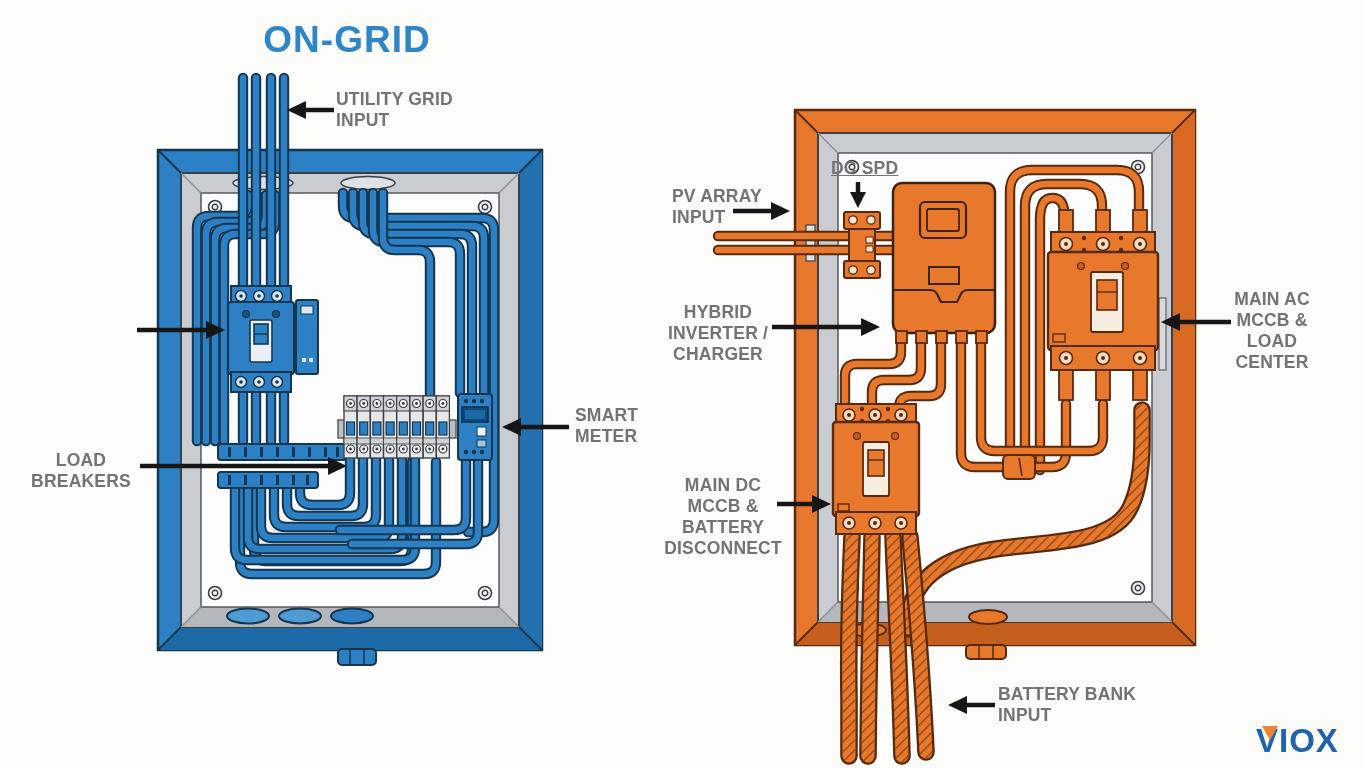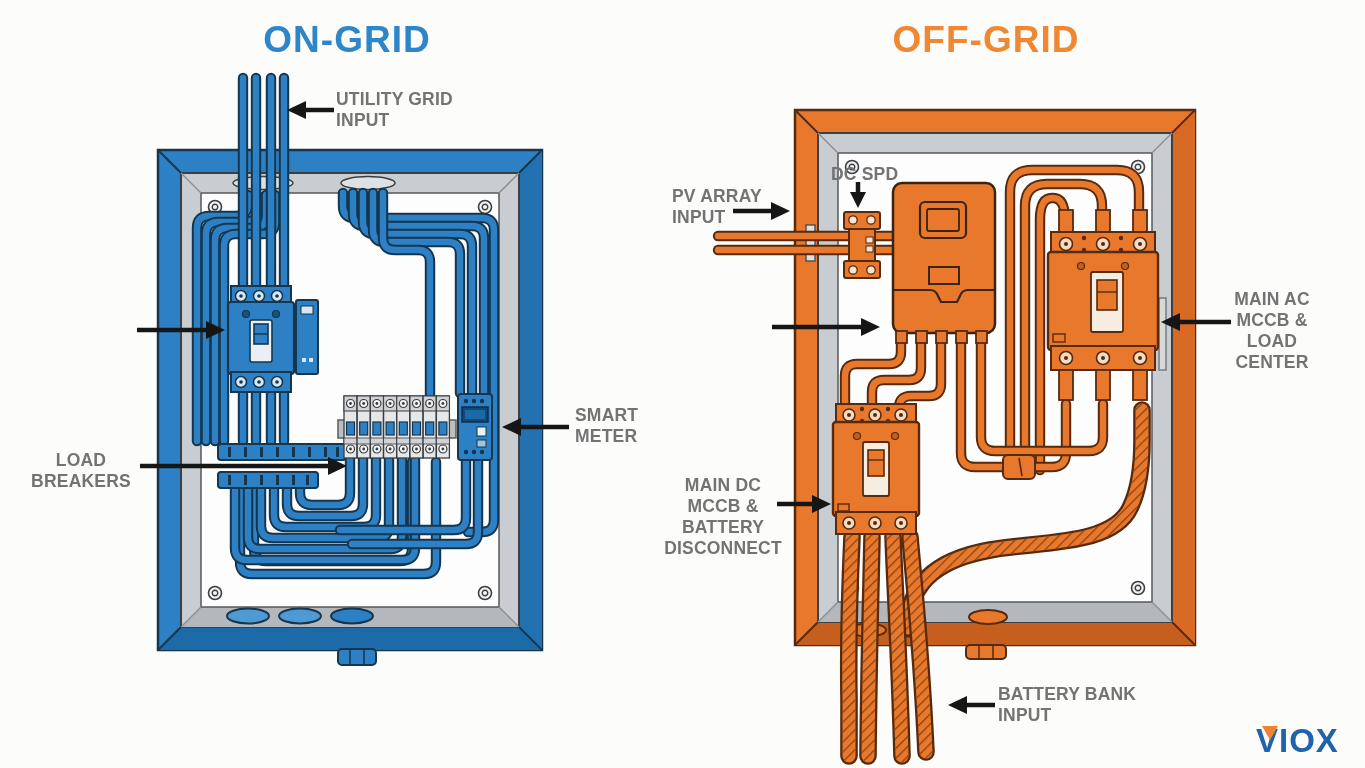--- a/index.html
+++ b/index.html
@@ -37,7 +37,6 @@
 <div class="stage">
 
   <div class="title on">ON-GRID</div>
-  <div class="title off">OFF-GRID</div>
 
   <svg class="art" viewBox="0 0 1365 768">
     <defs>

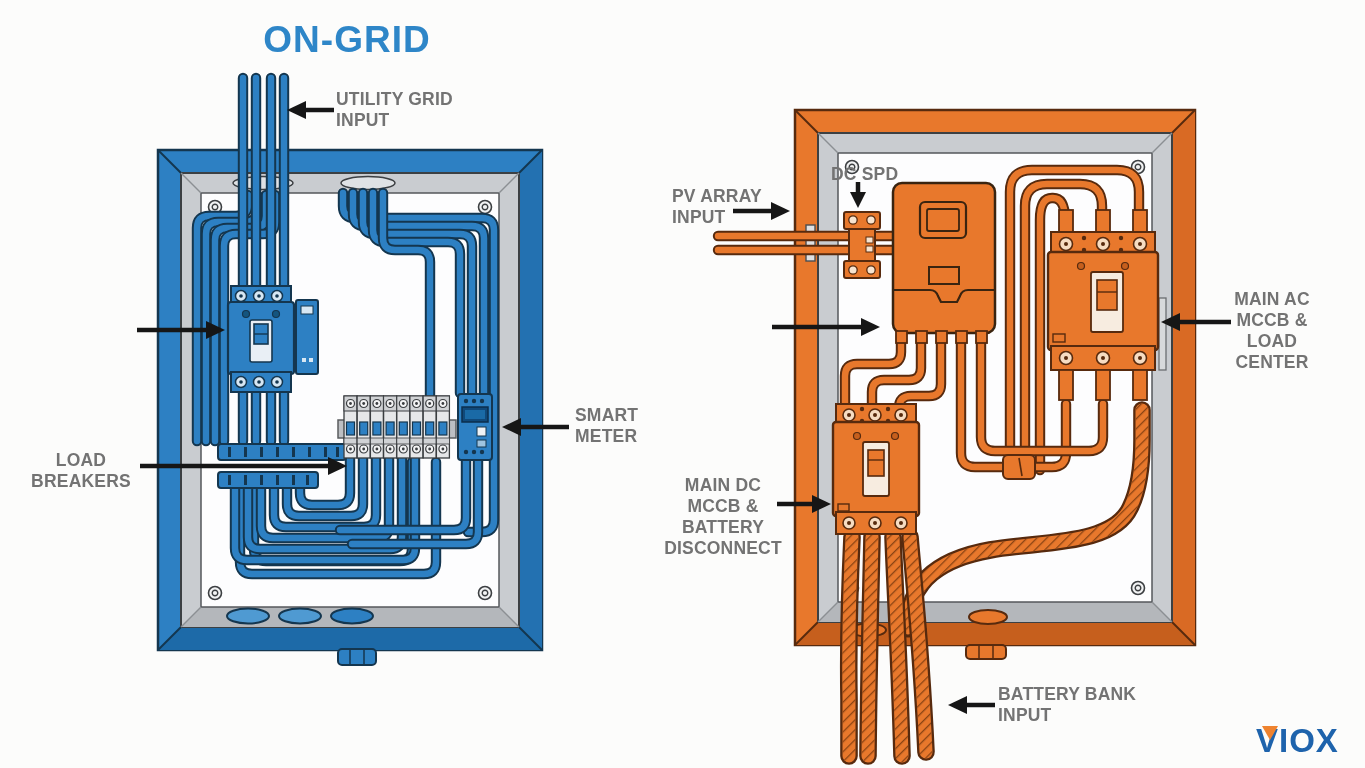--- a/index.html
+++ b/index.html
@@ -453,7 +453,7 @@
 BREAKERS</div>
   <div class="lbl" style="left:575px;top:405px;">SMART
 METER</div>
-  <div class="lbl" style="left:831px;top:164px;">DC SPD</div>
+  <div class="lbl" style="left:831px;top:158px;text-decoration:underline;">DC SPD</div>
   <div class="lbl" style="left:672px;top:186px;">PV ARRAY
 INPUT</div>
   <div class="lbl c" style="left:1213px;top:289px;width:118px;">MAIN AC

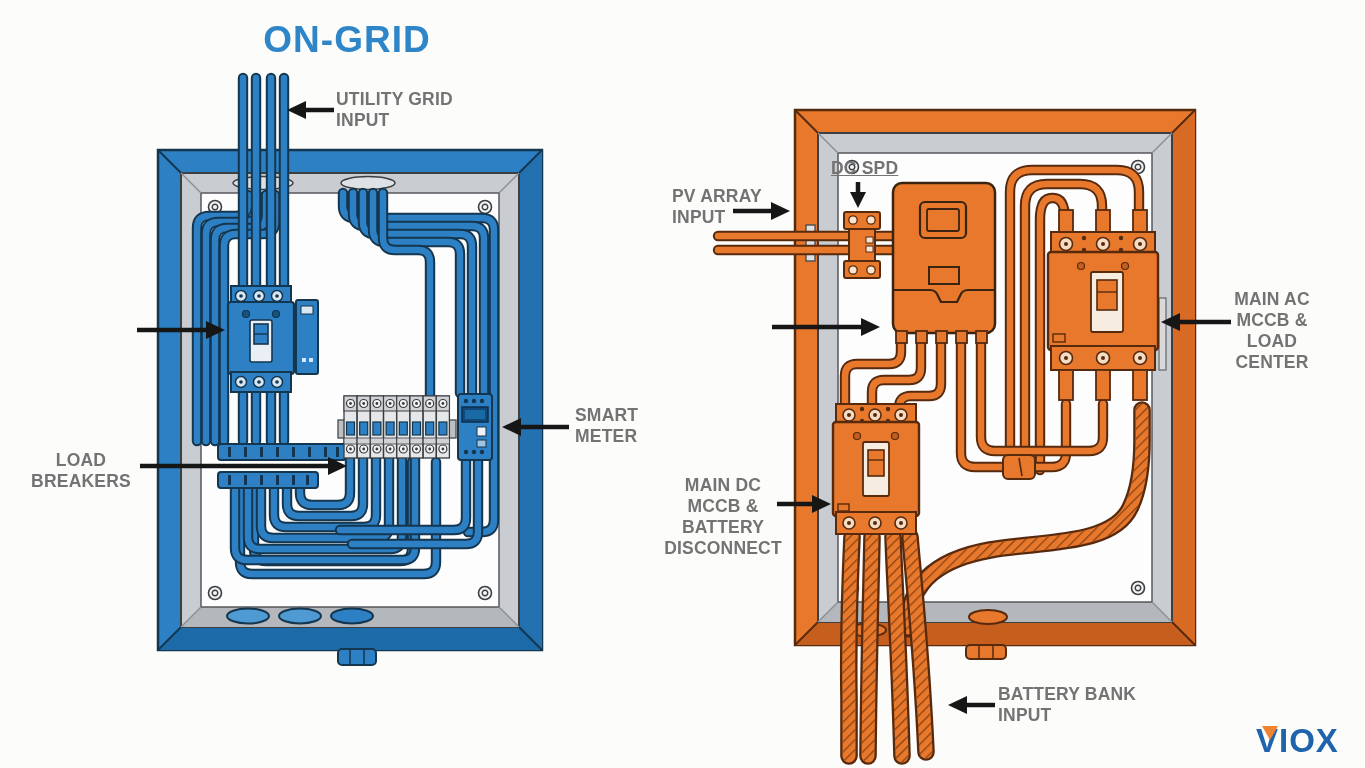--- a/index.html
+++ b/index.html
@@ -456,6 +456,9 @@
   <div class="lbl" style="left:831px;top:158px;text-decoration:underline;">DC SPD</div>
   <div class="lbl" style="left:672px;top:186px;">PV ARRAY
 INPUT</div>
+  <div class="lbl c" style="left:658px;top:302px;width:120px;">HYBRID
+INVERTER /
+CHARGER</div>
   <div class="lbl c" style="left:1213px;top:289px;width:118px;">MAIN AC
 MCCB &amp;
 LOAD

